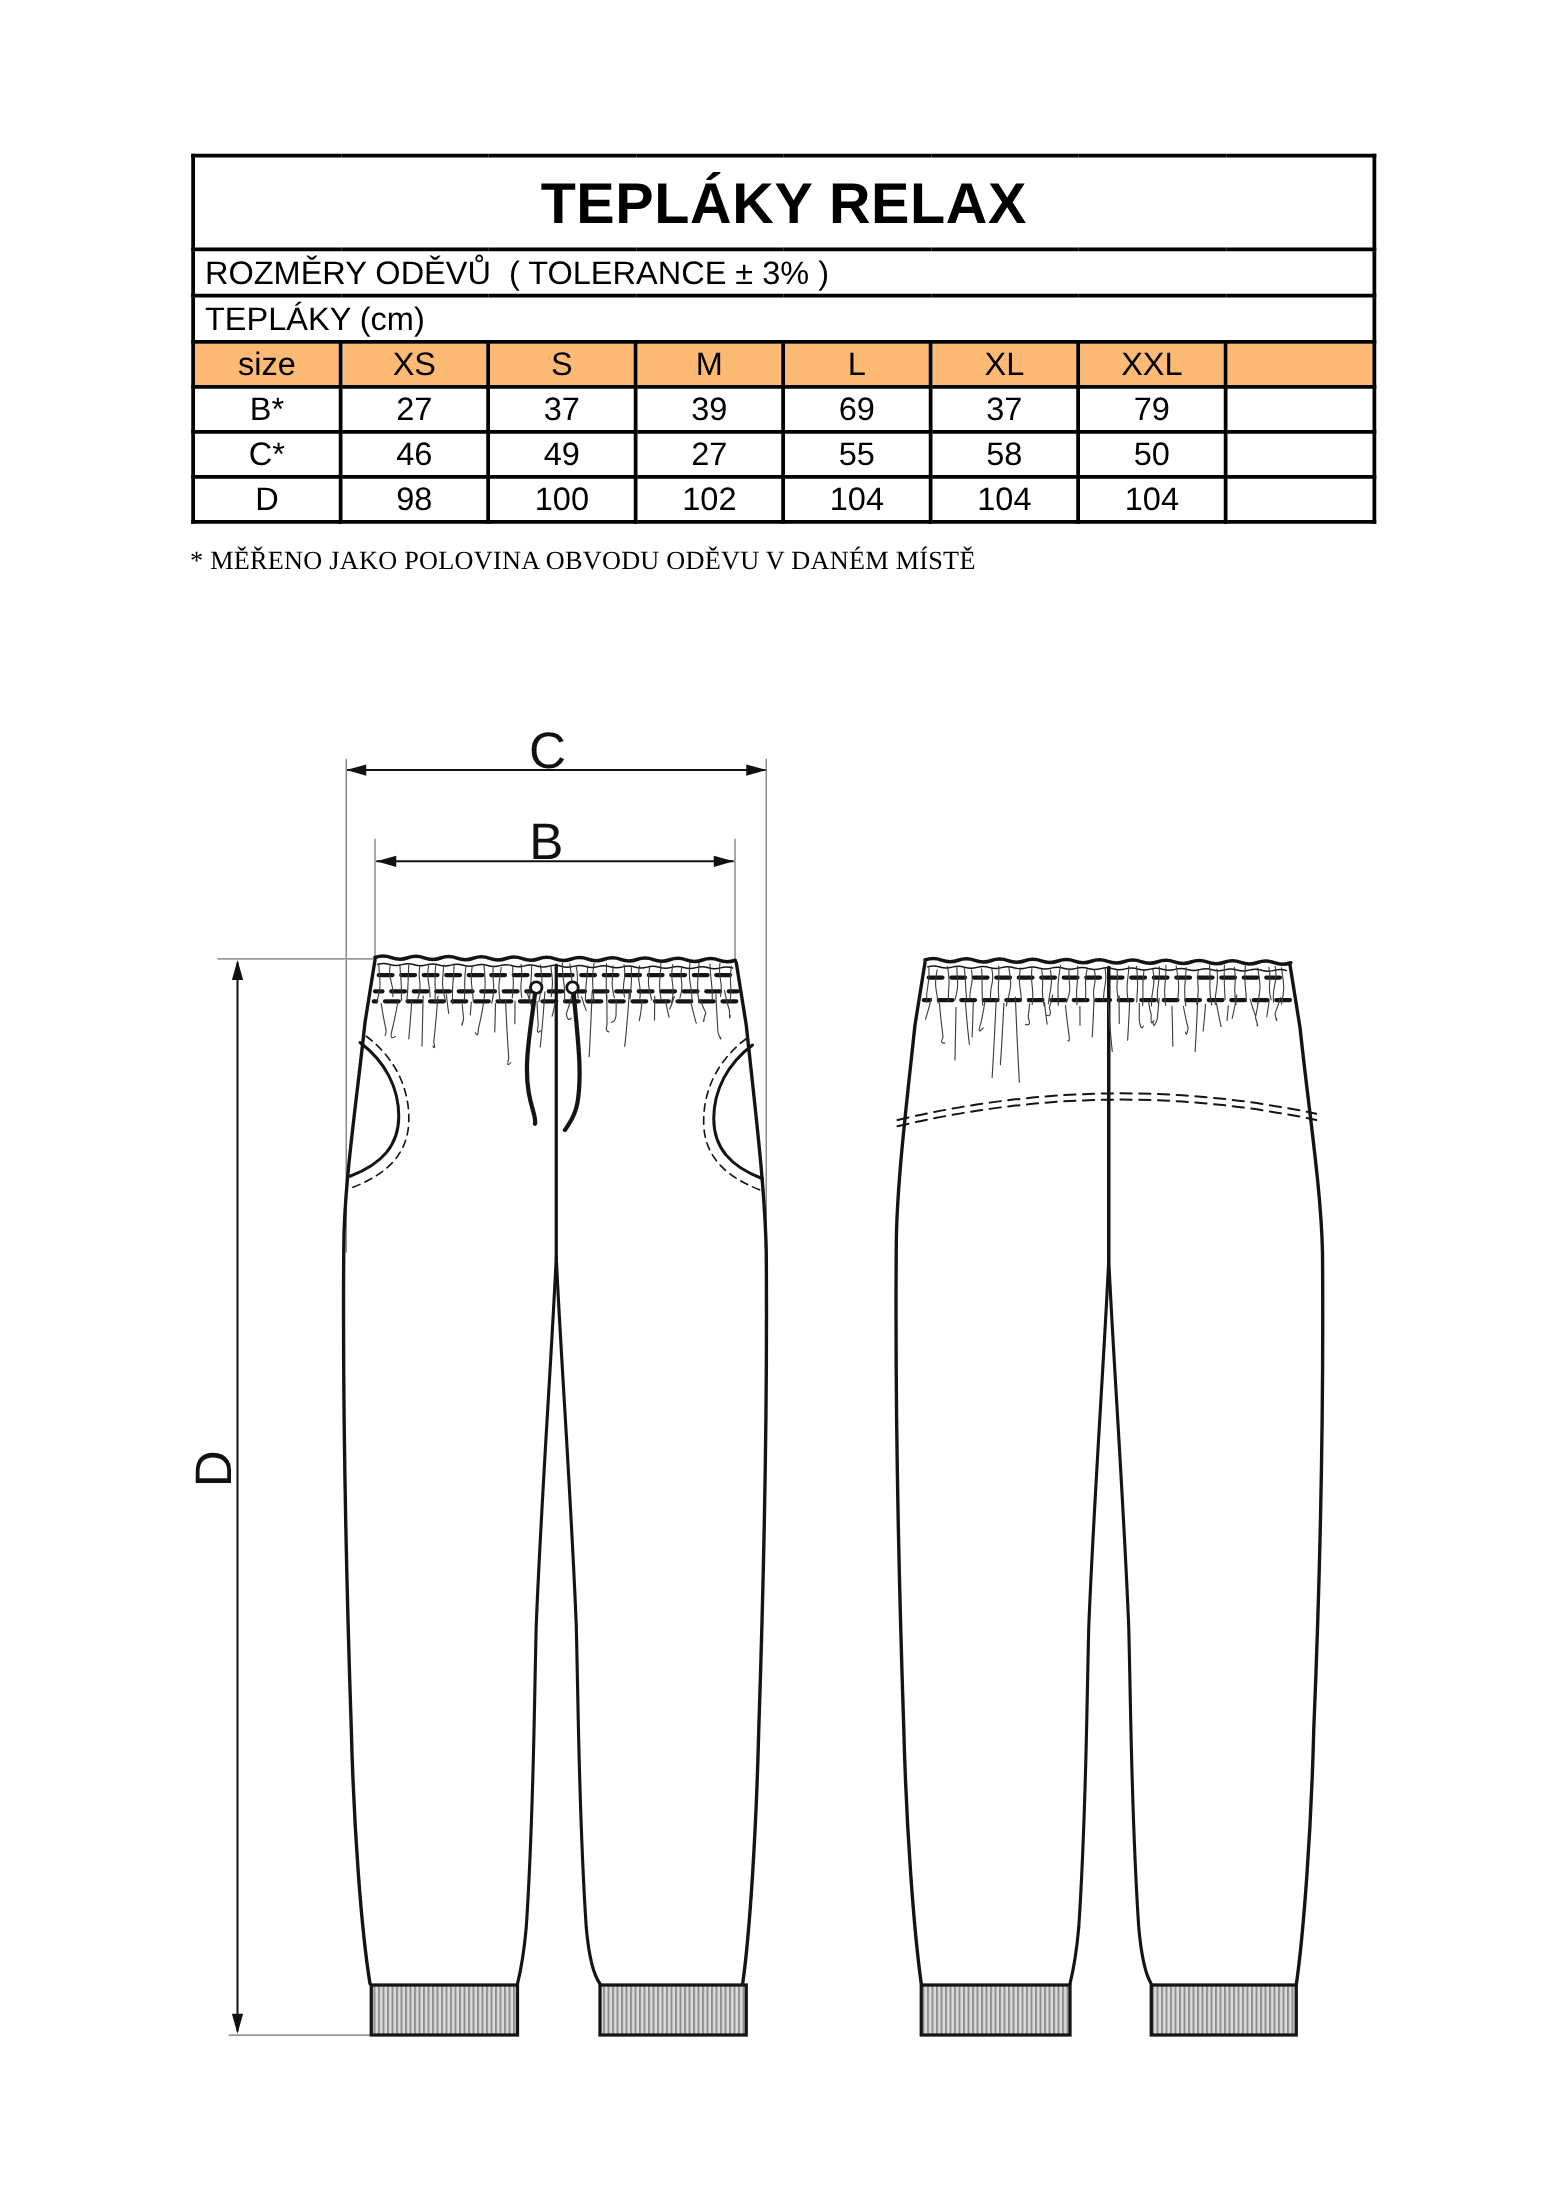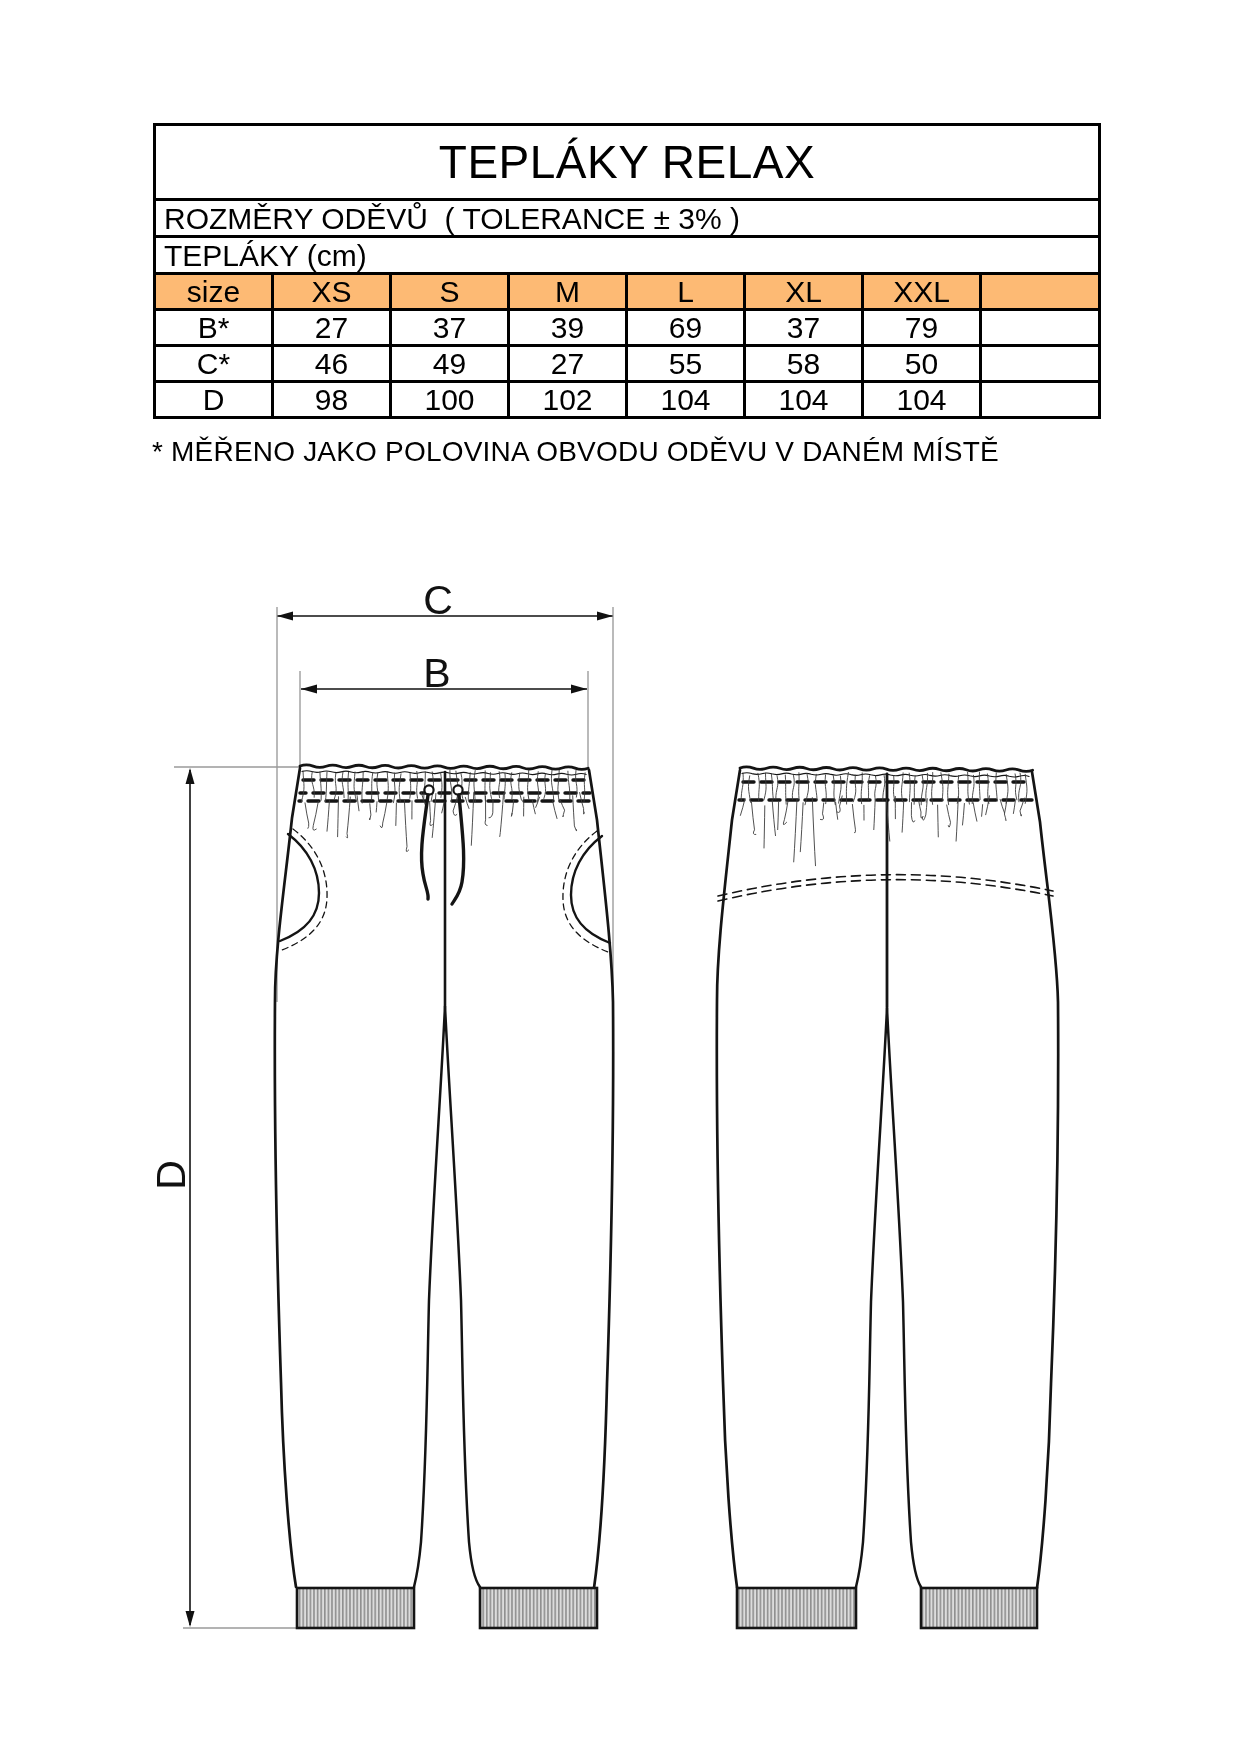--- a/index.html
+++ b/index.html
@@ -16,7 +16,7 @@
     border:3px solid #000;padding:0;text-align:center;
     font-size:30px;line-height:1.1;overflow:hidden;vertical-align:middle;
   }
-  .spec-table td.title-cell{font-size:46px;height:72px;letter-spacing:.5px;}
+  .spec-table td.title-cell{font-size:46px;height:72px;letter-spacing:.5px;font-weight:bold;}
   .spec-table td.sub-cell{text-align:left;padding-left:8px;white-space:pre;height:34px;}
   .spec-table tr.hdr-row td{background:#fdba74;height:33px;}
   .spec-table tr.data-row td{height:33px;}

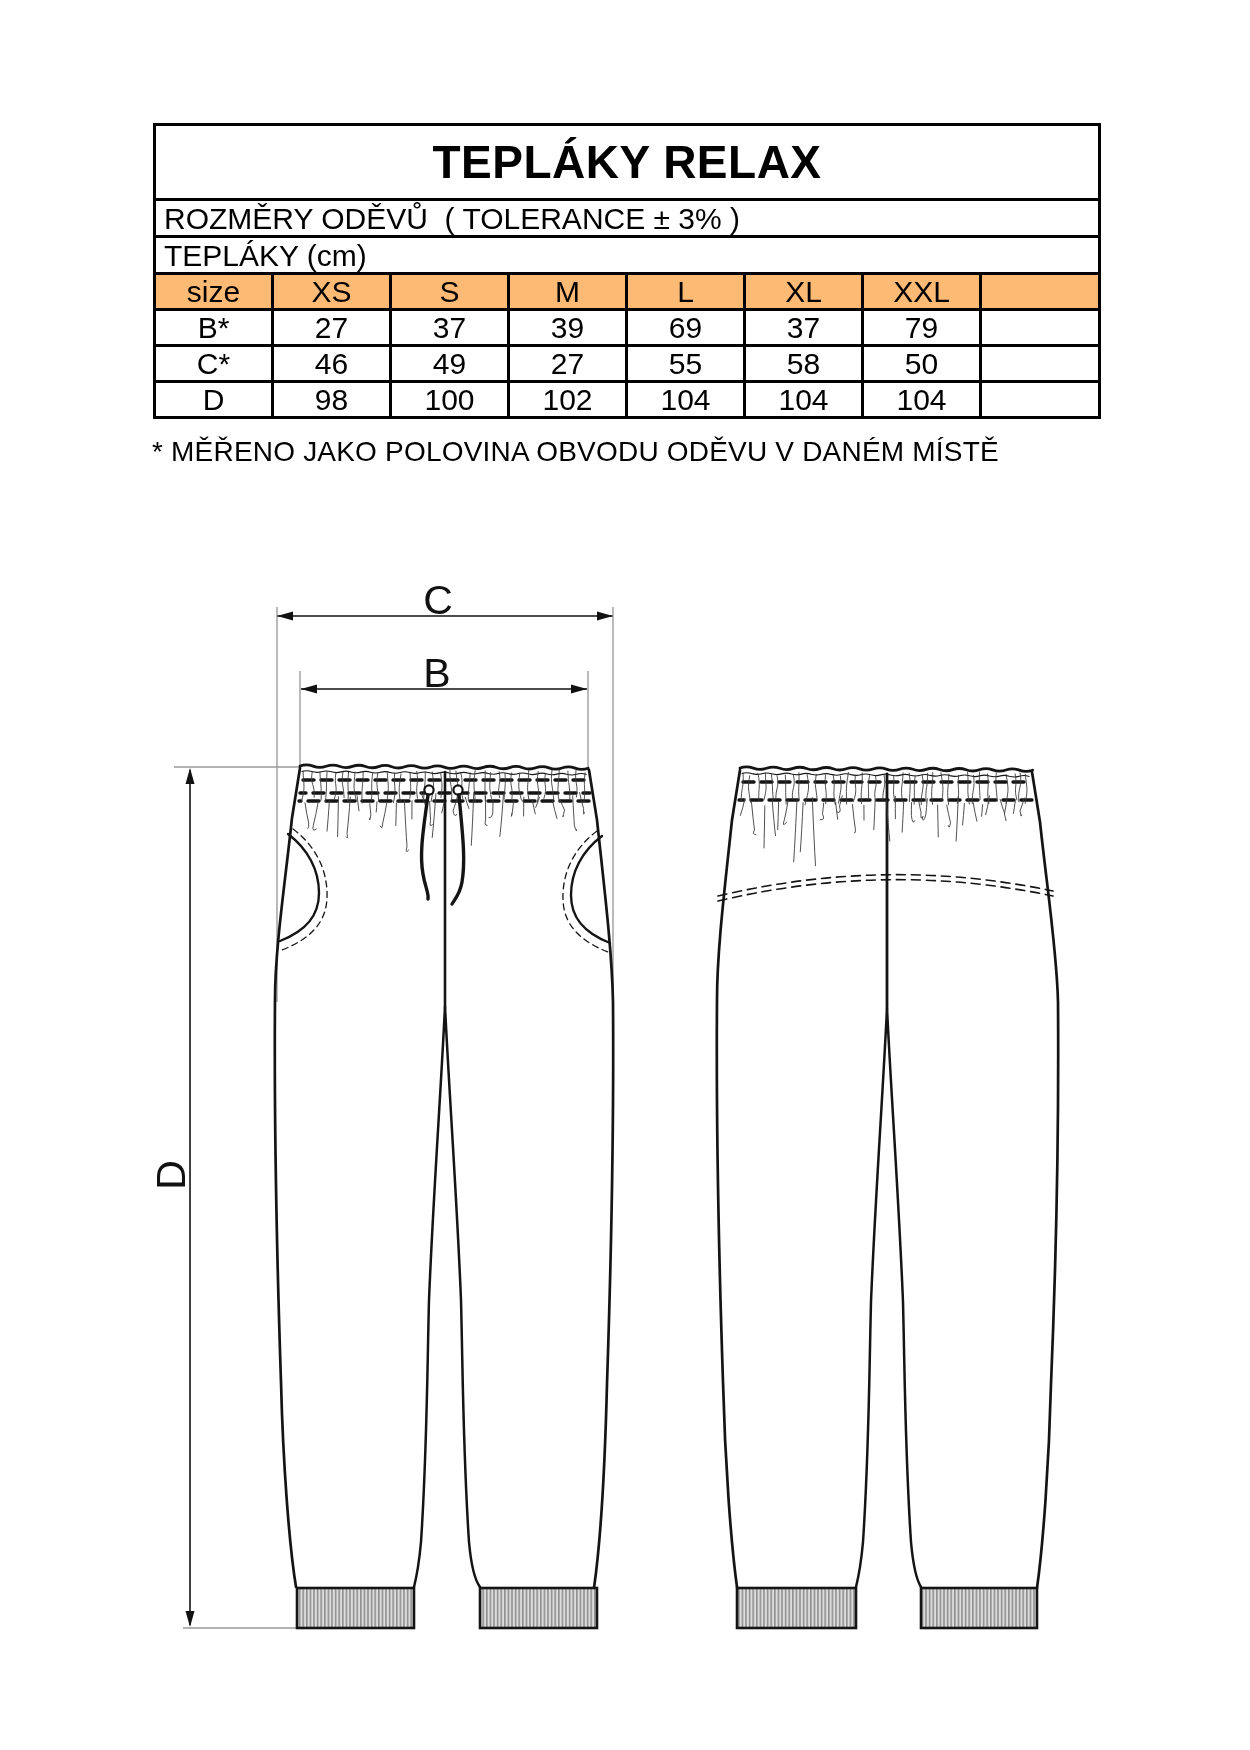--- a/index.html
+++ b/index.html
@@ -14,7 +14,7 @@
   }
   .spec-table td{
     border:3px solid #000;padding:0;text-align:center;
-    font-size:30px;line-height:1.1;overflow:hidden;vertical-align:middle;
+    font-size:26px;line-height:1.1;overflow:hidden;vertical-align:middle;
   }
   .spec-table td.title-cell{font-size:46px;height:72px;letter-spacing:.5px;font-weight:bold;}
   .spec-table td.sub-cell{text-align:left;padding-left:8px;white-space:pre;height:34px;}

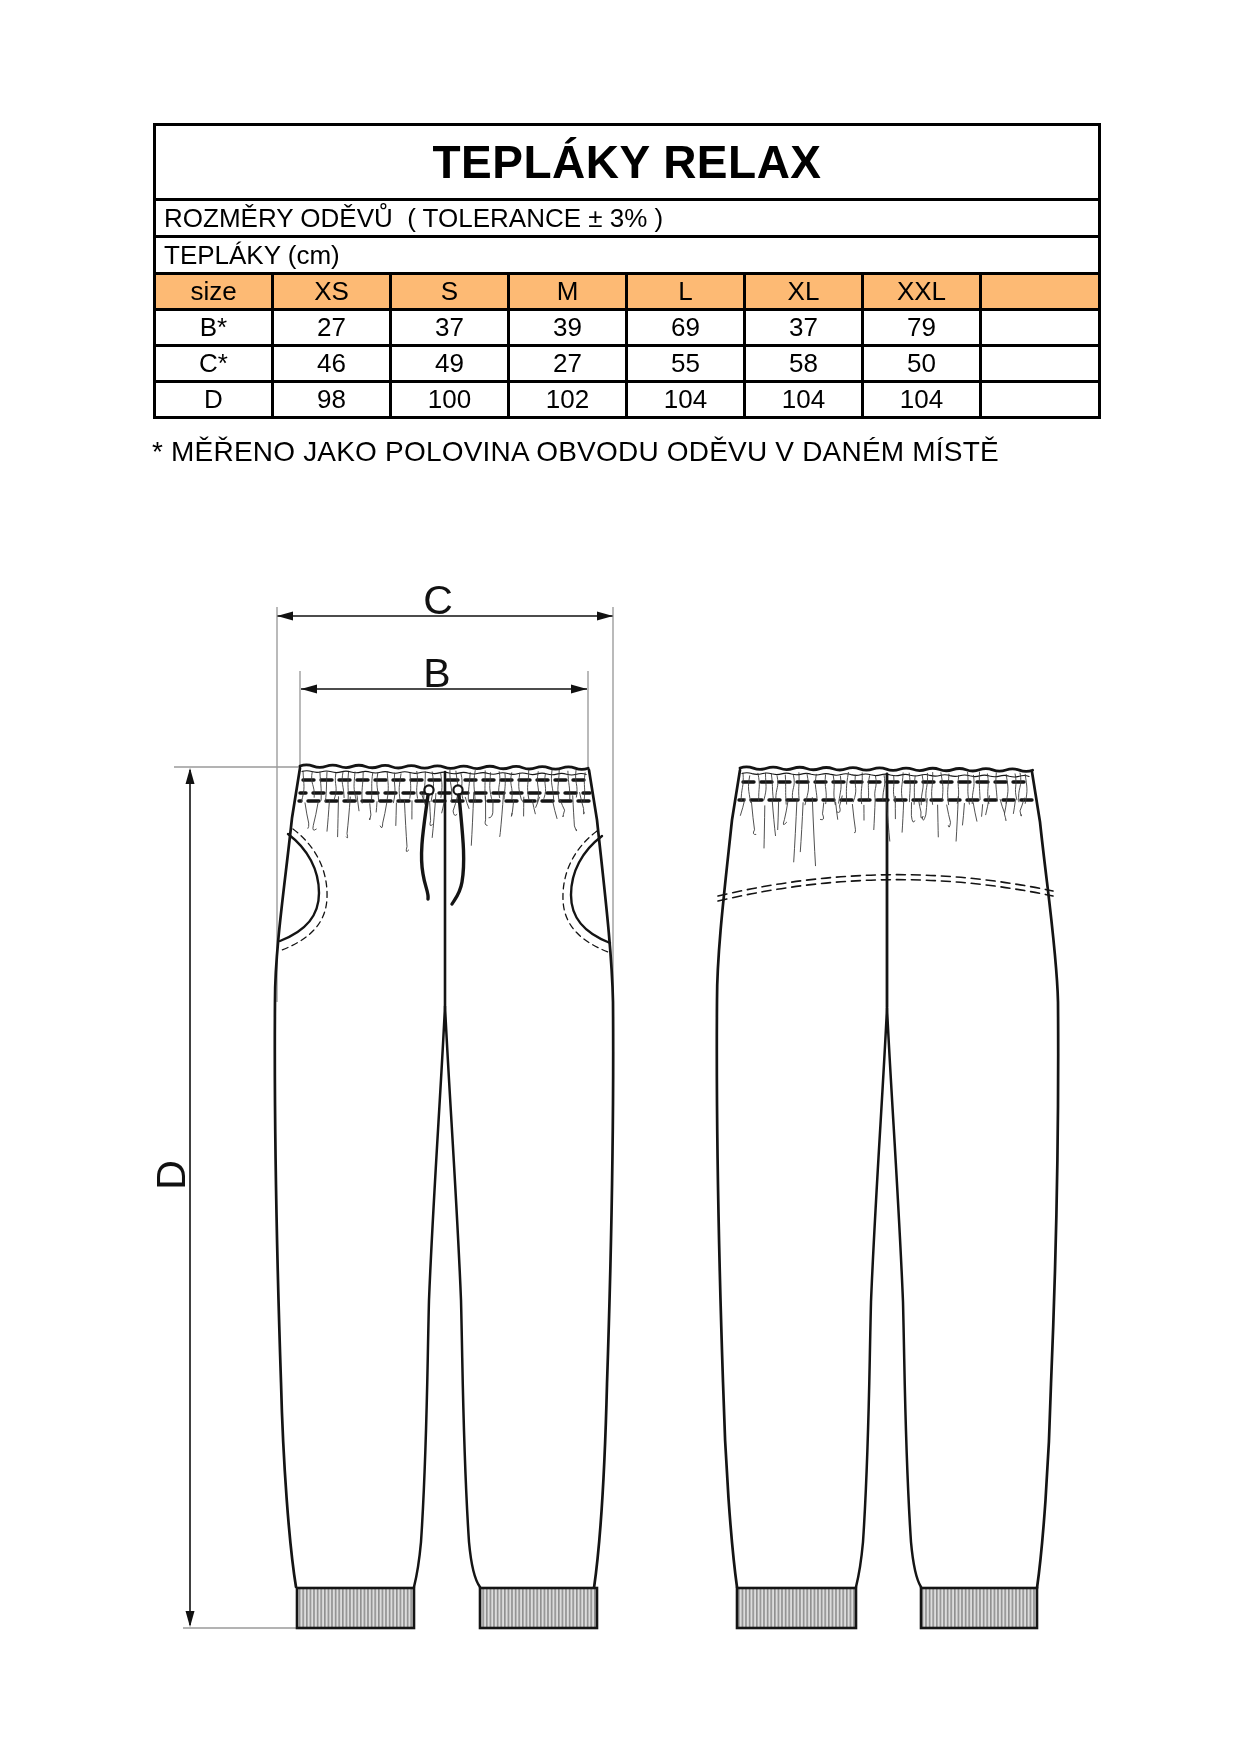--- a/index.html
+++ b/index.html
@@ -22,7 +22,7 @@
   .spec-table tr.data-row td{height:33px;}
   
   .footnote{
-    position:absolute;left:152px;top:436px;font-size:28px;letter-spacing:.2px;
+    position:absolute;left:152px;top:436px;font-size:21px;letter-spacing:.2px;font-family:Liberation Serif, serif;
   }
   
   #drawing{position:absolute;left:0;top:0;}

